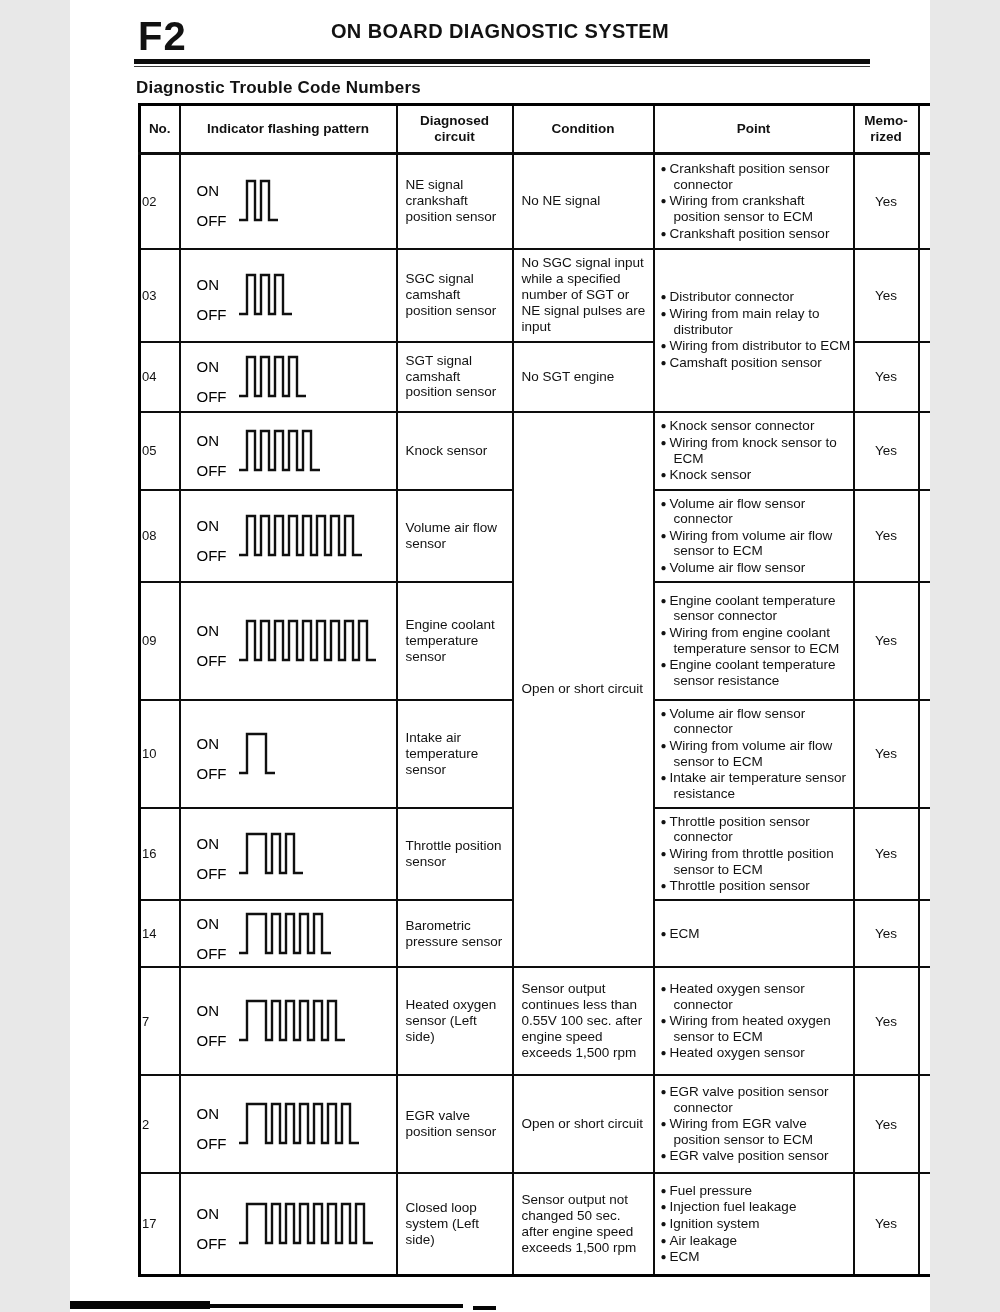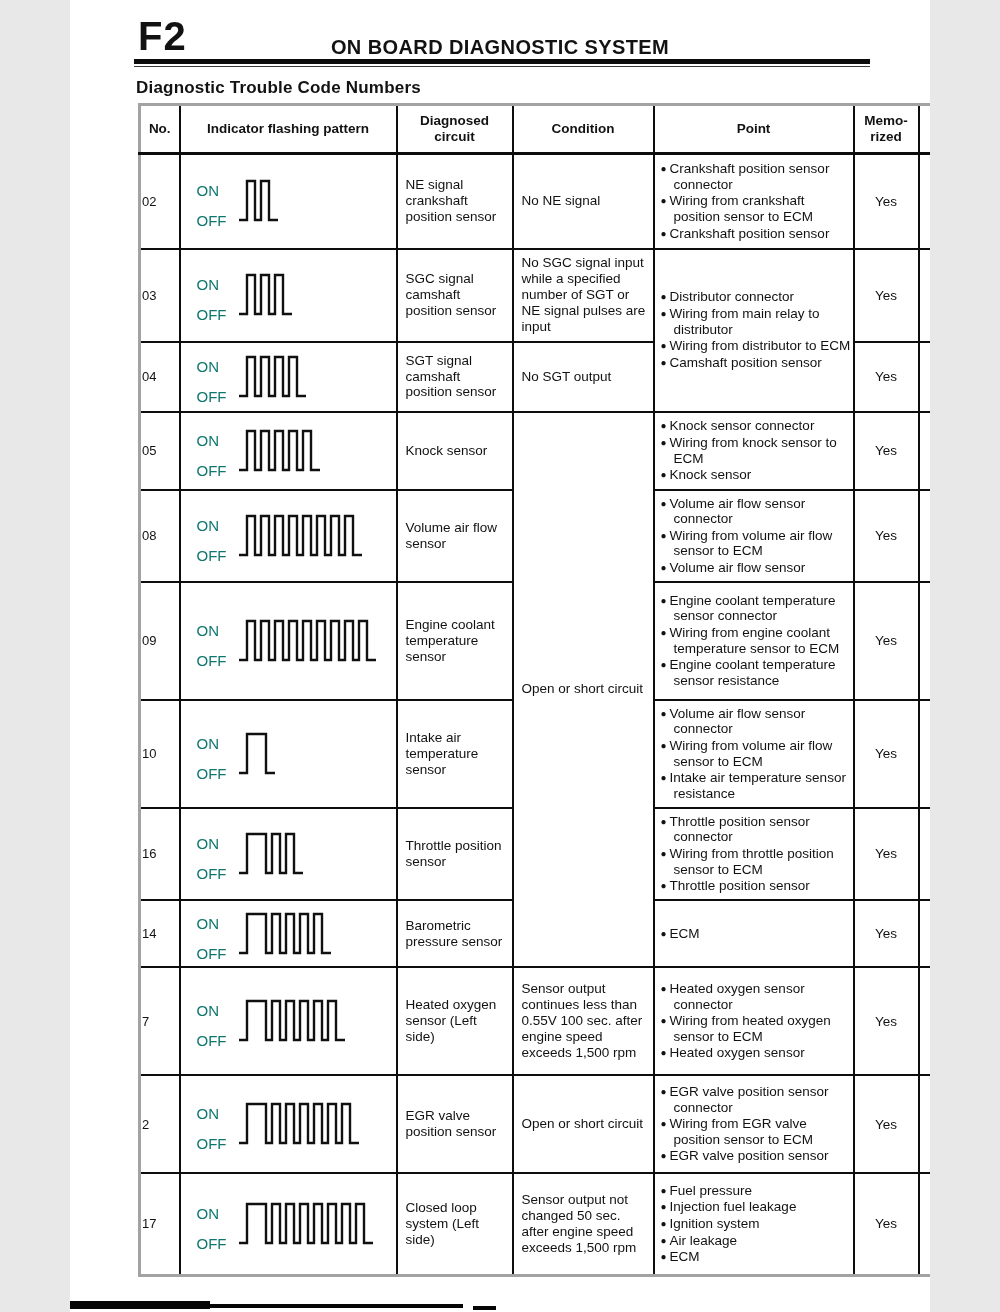--- a/index.html
+++ b/index.html
@@ -10,7 +10,7 @@
   }
   
   .hdr-code{position:absolute;left:68px;top:14px;font-size:40px;font-weight:bold;letter-spacing:1px;}
-  .hdr-title{position:absolute;left:65px;right:65px;top:36px;text-align:center;font-size:20px;font-weight:bold;letter-spacing:.4px;}
+  .hdr-title{position:absolute;left:65px;right:65px;top:20px;text-align:center;font-size:20px;font-weight:bold;letter-spacing:.4px;}
   .hdr-rule{position:absolute;left:64px;right:60px;top:59px;height:5px;background:#0c0c0c;}
   .hdr-rule2{position:absolute;left:64px;right:60px;top:66px;height:1px;background:#3a3a3a;}
   .section-title{position:absolute;left:66px;top:78px;font-size:17px;font-weight:bold;letter-spacing:.2px;}

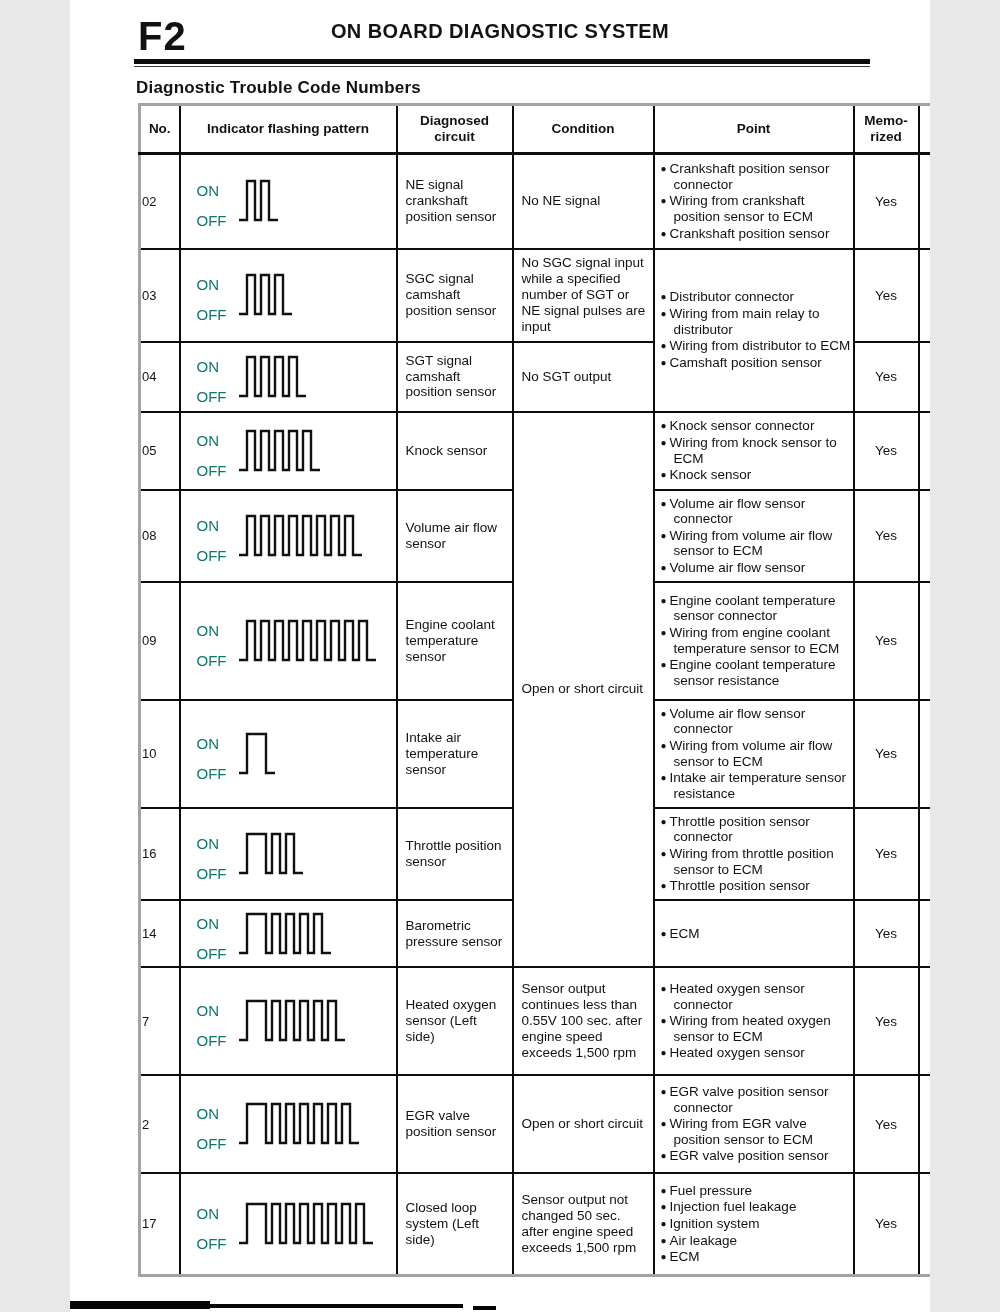--- a/index.html
+++ b/index.html
@@ -17,7 +17,7 @@
   
   table.dtc{
     position:absolute;left:68px;top:103px;border-collapse:collapse;table-layout:fixed;
-    width:841px;border:3px solid #a3a3a3;
+    width:841px;border:3px solid #000000;
   }
   table.dtc th, table.dtc td{
     border:2px solid #0d0d0d;vertical-align:middle;overflow:hidden;

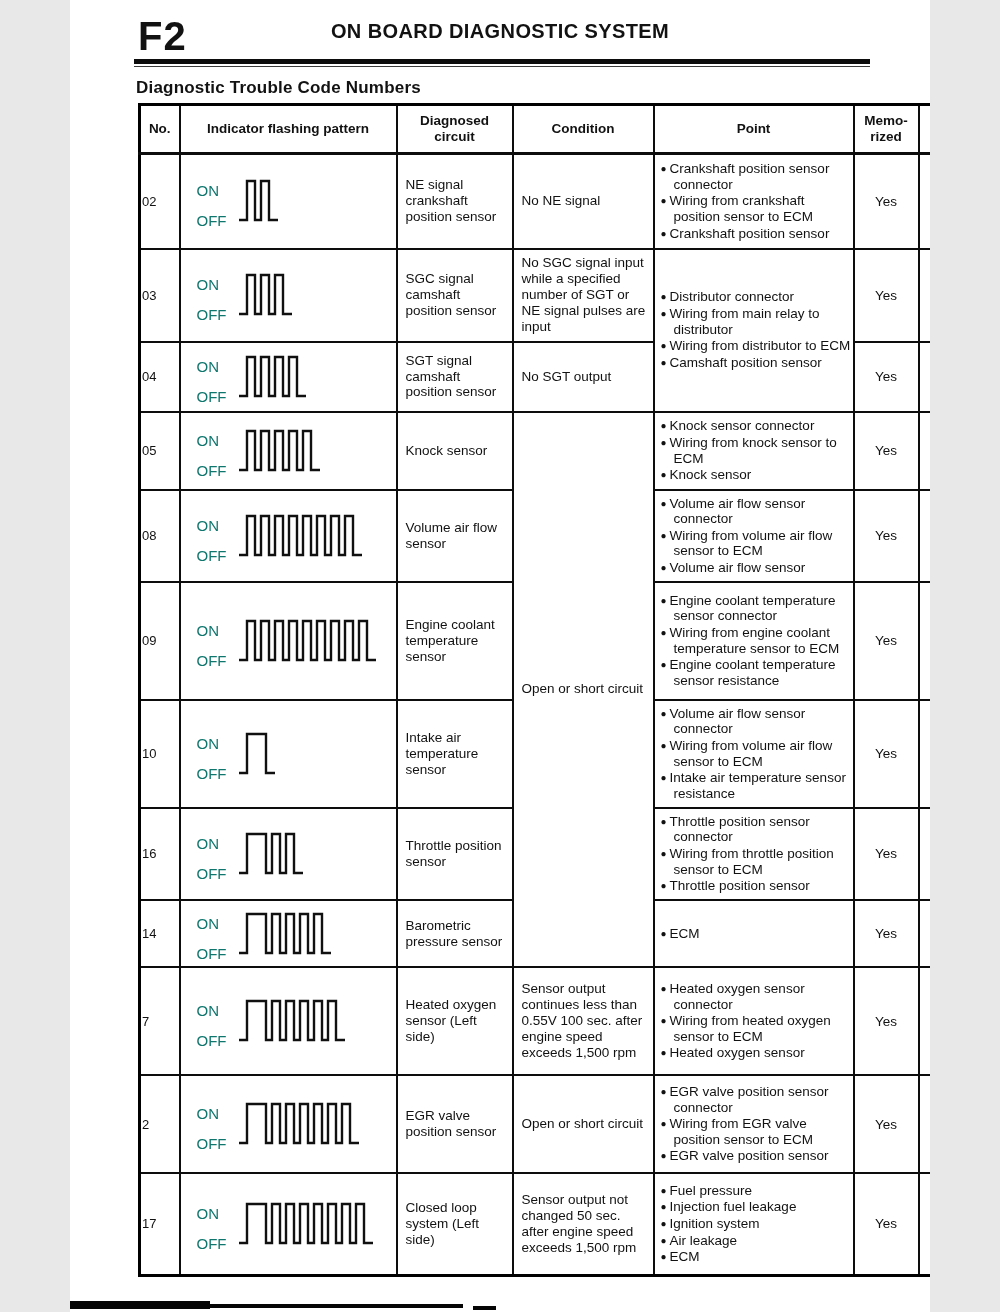--- a/index.html
+++ b/index.html
@@ -39,7 +39,7 @@
   td.pattern{padding:2px 0 2px 0;}
   .pat-wrap{display:flex;align-items:flex-end;gap:9px;padding-left:16px;}
   .pat-labels{display:flex;flex-direction:column;justify-content:space-between;height:56px;
-     font-size:15px;color:#0f766e;}
+     font-size:15px;color:#000000;}
   .pat-labels .on{padding-top:9px;}
   .pat-labels .off{padding-bottom:0px;}
   .wave{display:block;margin-bottom:3px;}

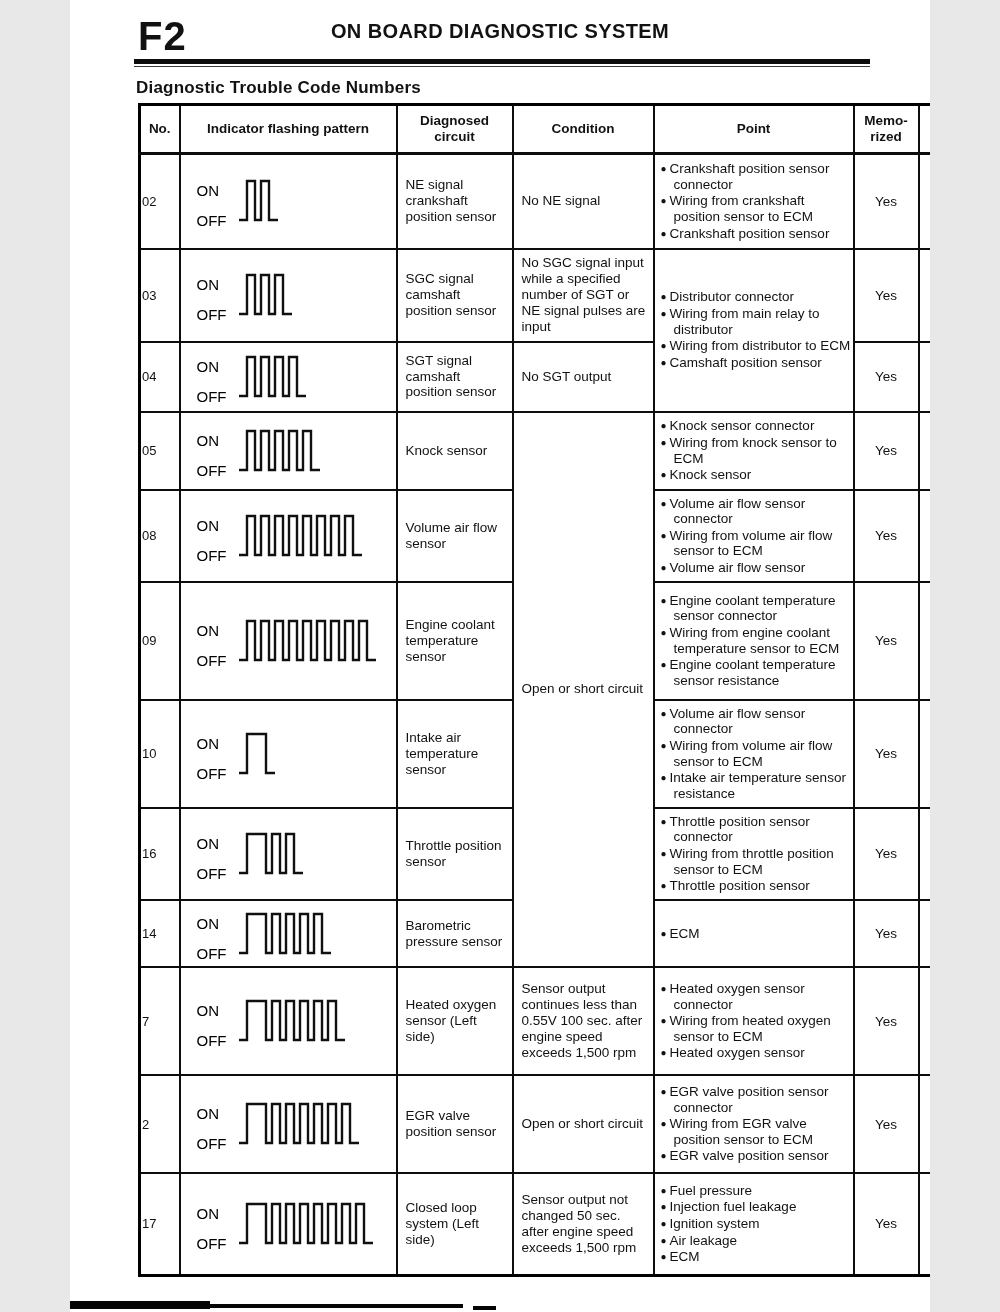--- a/index.html
+++ b/index.html
@@ -148,7 +148,7 @@
             </div>
           </td>
           <td class="circuit">SGT signal camshaft position sensor</td>
-          <td class="cond">No SGT output</td>
+          <td class="cond">No SGT engine</td>
           <td class="mem">Yes</td>
           <td class="pag">F2–78</td>
         </tr>

